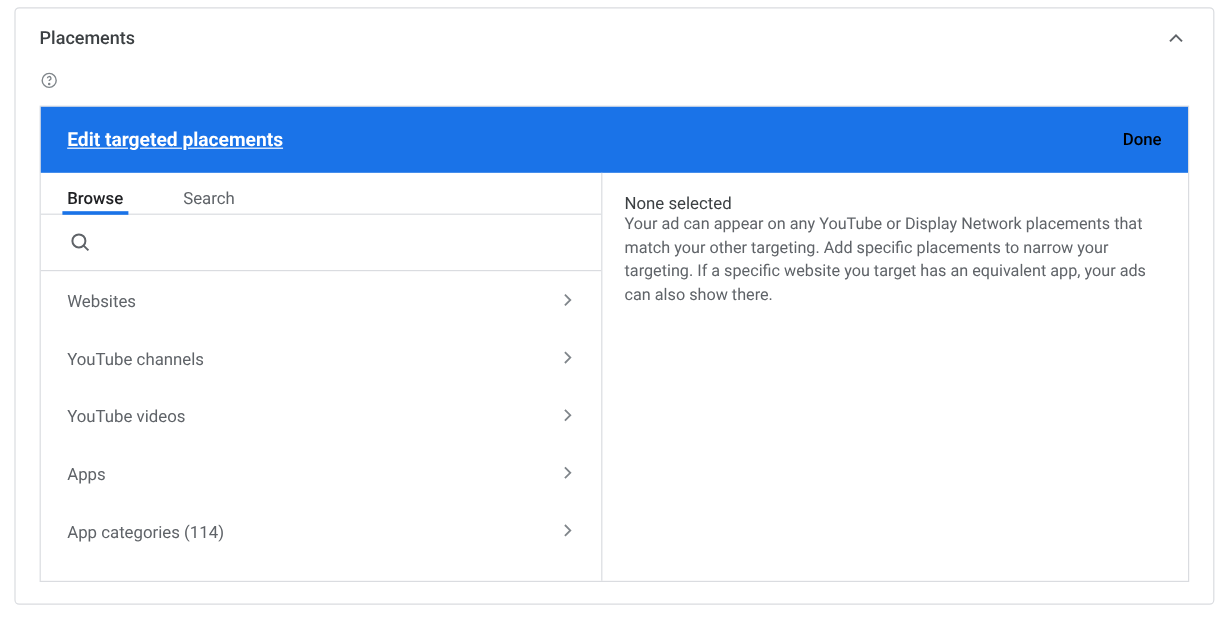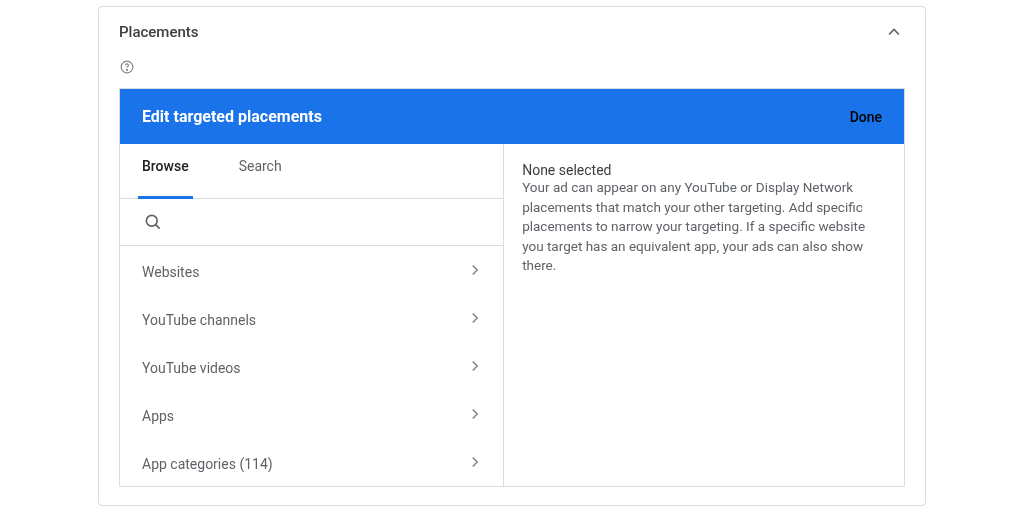--- a/index.html
+++ b/index.html
@@ -10,7 +10,7 @@
       color: #3c4043;
     }
     .card {
-      width: 828px;
+      width: 1000px;
       margin: 6px auto;
       border: 1px solid #dadce0;
       border-radius: 4px;

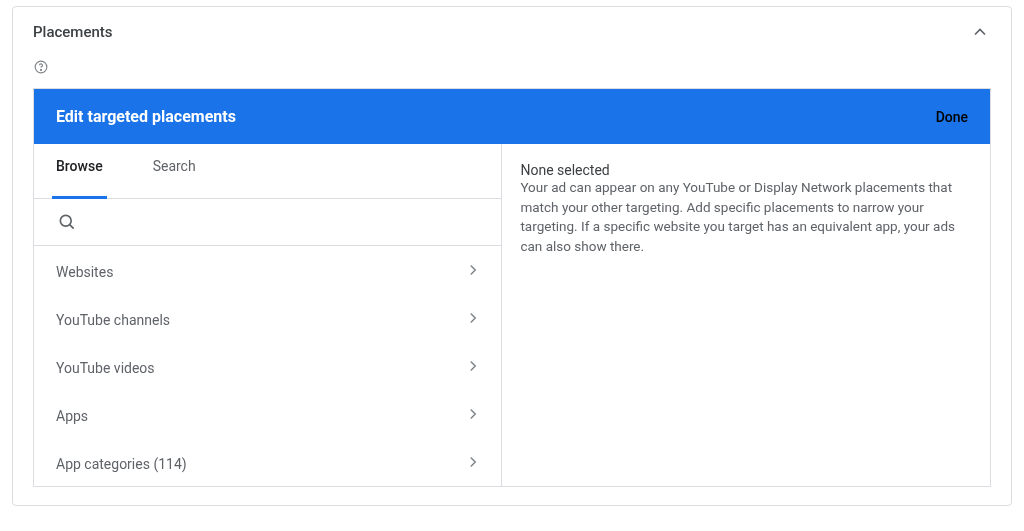--- a/index.html
+++ b/index.html
@@ -67,6 +67,7 @@
     .panel-title {
       font-size: 16px;
       font-weight: 700;
+      text-decoration: underline;
     }
     .done-btn {
       color: #000000;

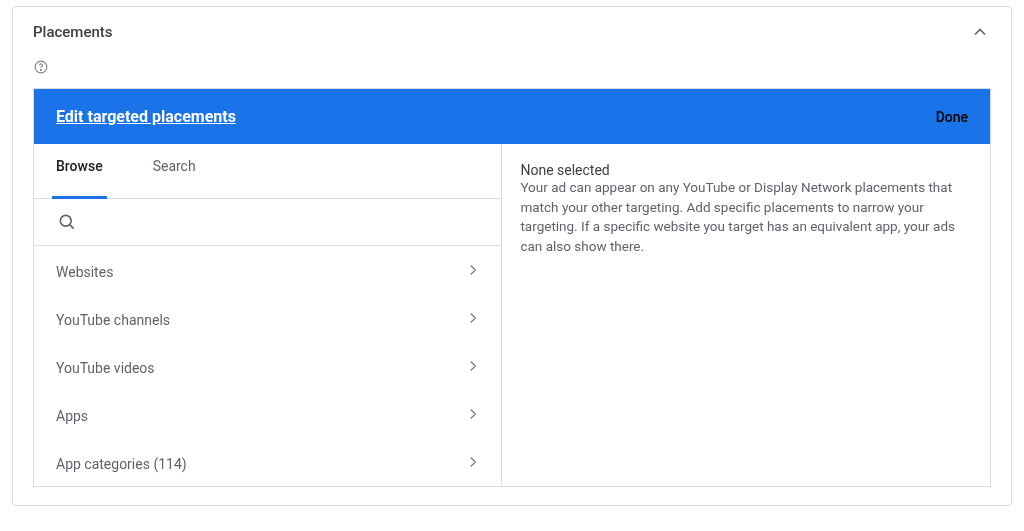--- a/index.html
+++ b/index.html
@@ -92,7 +92,7 @@
       border-bottom: 1px solid #dadce0;
     }
     .tab {
-      padding: 14px 0 24px 0;
+      padding: 14px 0 4px 0;
       margin-left: 22px;
       margin-right: 28px;
       font-size: 14px;

